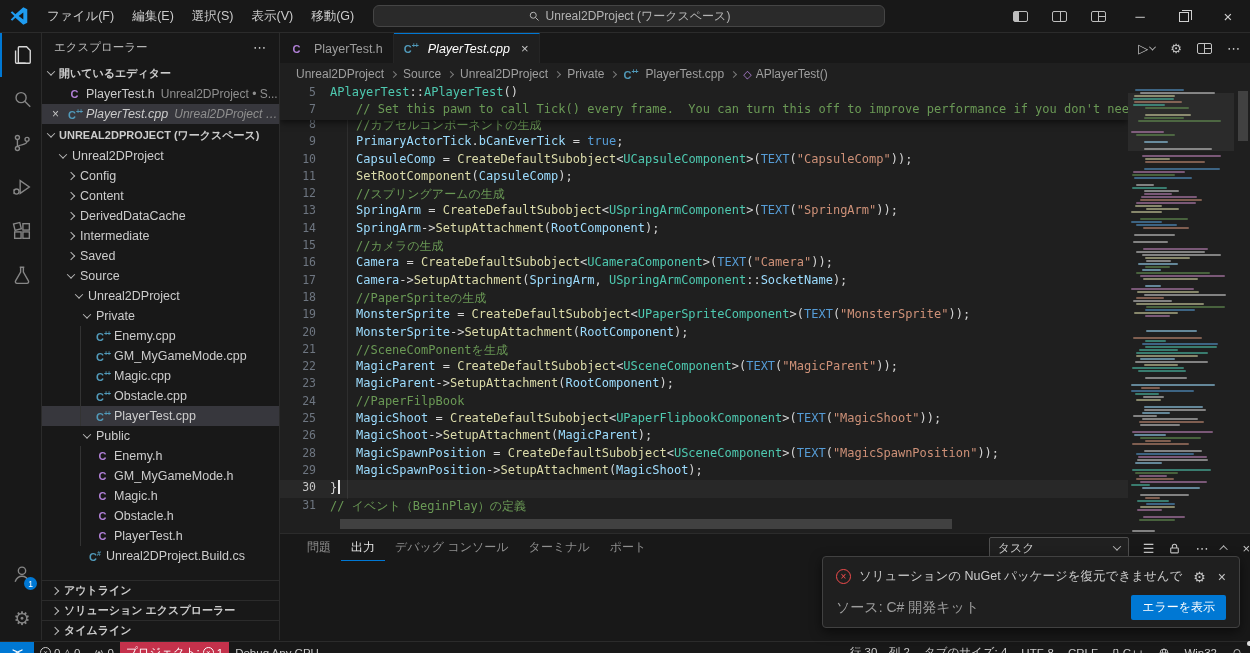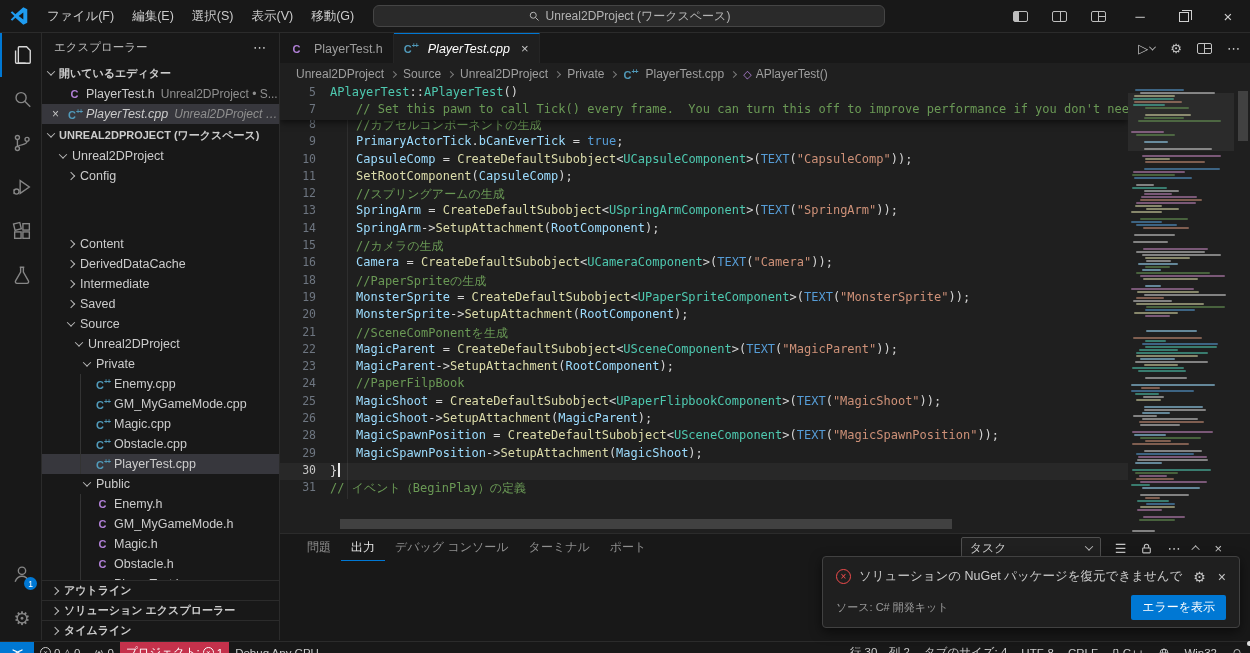--- a/index.html
+++ b/index.html
@@ -278,7 +278,7 @@
           <span class="chev right" style="margin-right: 6px;"></span>
           <span>Config</span>
         </div>
-        <div class="tree-row" style="padding-left: 26px; margin-top: 48px;">
+        <div class="tree-row" style="padding-left: 26px;">
           <span class="chev right" style="margin-right: 6px;"></span>
           <span>Content</span>
         </div>

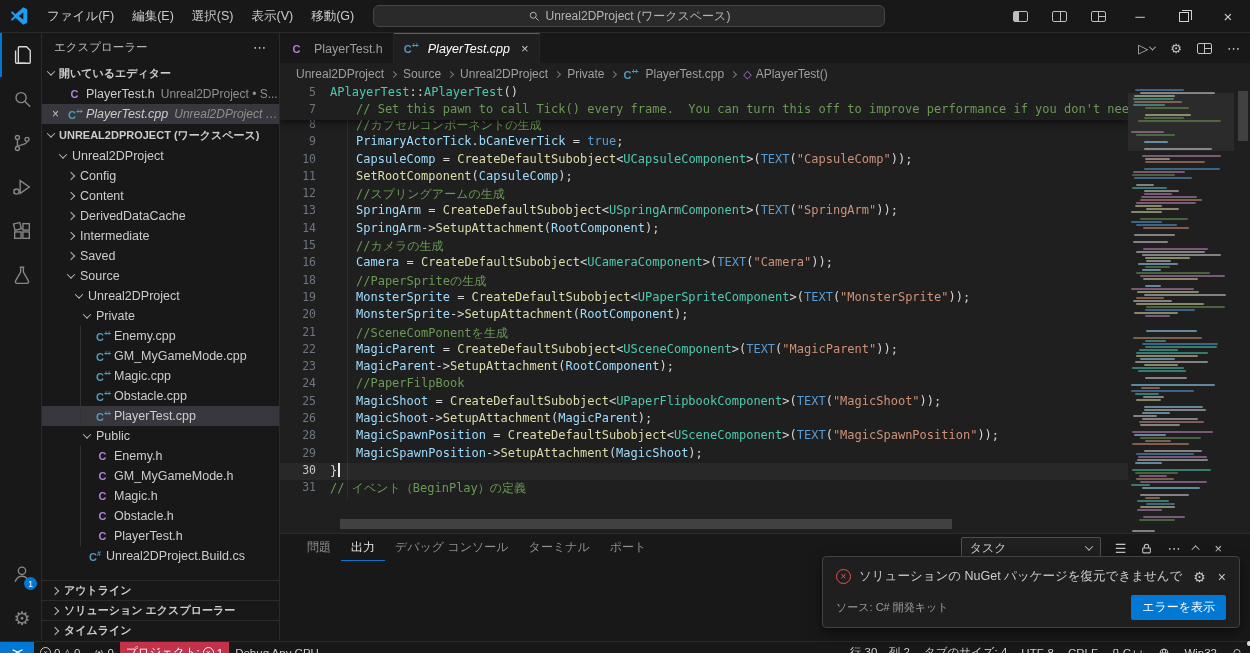--- a/index.html
+++ b/index.html
@@ -467,6 +467,10 @@
               <span class="ltx" style="padding-left: 26px;"><span class="tk-v">Camera</span><span class="tk-p"> = </span><span class="tk-f">CreateDefaultSubobject</span><span class="tk-p">&lt;</span><span class="tk-t">UCameraComponent</span><span class="tk-p">&gt;(</span><span class="tk-k">TEXT</span><span class="tk-p">(</span><span class="tk-s">"Camera"</span><span class="tk-p">));</span></span>
             </div>
             <div class="cline">
+              <span class="gut">17</span>
+              <span class="ltx" style="padding-left: 26px;"><span class="tk-v">Camera</span><span class="tk-p">-&gt;</span><span class="tk-f">SetupAttachment</span><span class="tk-p">(</span><span class="tk-v">SpringArm</span><span class="tk-p">, </span><span class="tk-t">USpringArmComponent</span><span class="tk-p">::</span><span class="tk-v">SocketName</span><span class="tk-p">);</span></span>
+            </div>
+            <div class="cline">
               <span class="gut">18</span>
               <span class="ltx" style="padding-left: 26px;"><span class="tk-c">//PaperSpriteの生成</span></span>
             </div>

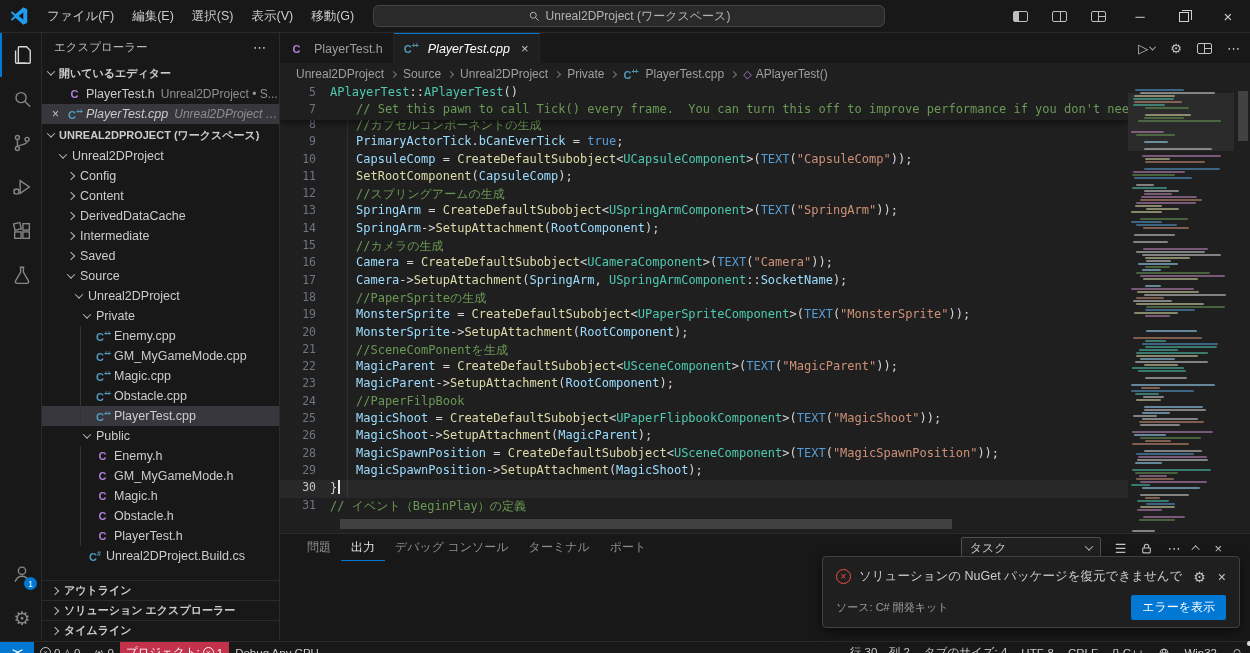--- a/index.html
+++ b/index.html
@@ -113,7 +113,7 @@
   .ptab { padding:0 10px; font-size:12px; color:#8f8f8f; height:27px; display:flex; align-items:center;
           border-bottom:1.5px solid transparent; }
   .ptab.active { color:#e7e7e7; border-bottom-color:#0078d4; }
-  .panel-right { position:absolute; top:3px; right:28px; display:flex; align-items:center; gap:14px; color:#c5c5c5;padding-left:6px; }
+  .panel-right { position:absolute; top:3px; right:0; display:flex; align-items:center; gap:14px; color:#c5c5c5;padding-left:6px; }
   .task-dd { width:140px; height:22px; background:#202020; border:1px solid #4f4f4f; border-radius:2px;
              display:flex; align-items:center; justify-content:space-between; padding:0 8px; font-size:12px; color:#cccccc; }
   .picon { font-size:13px; }

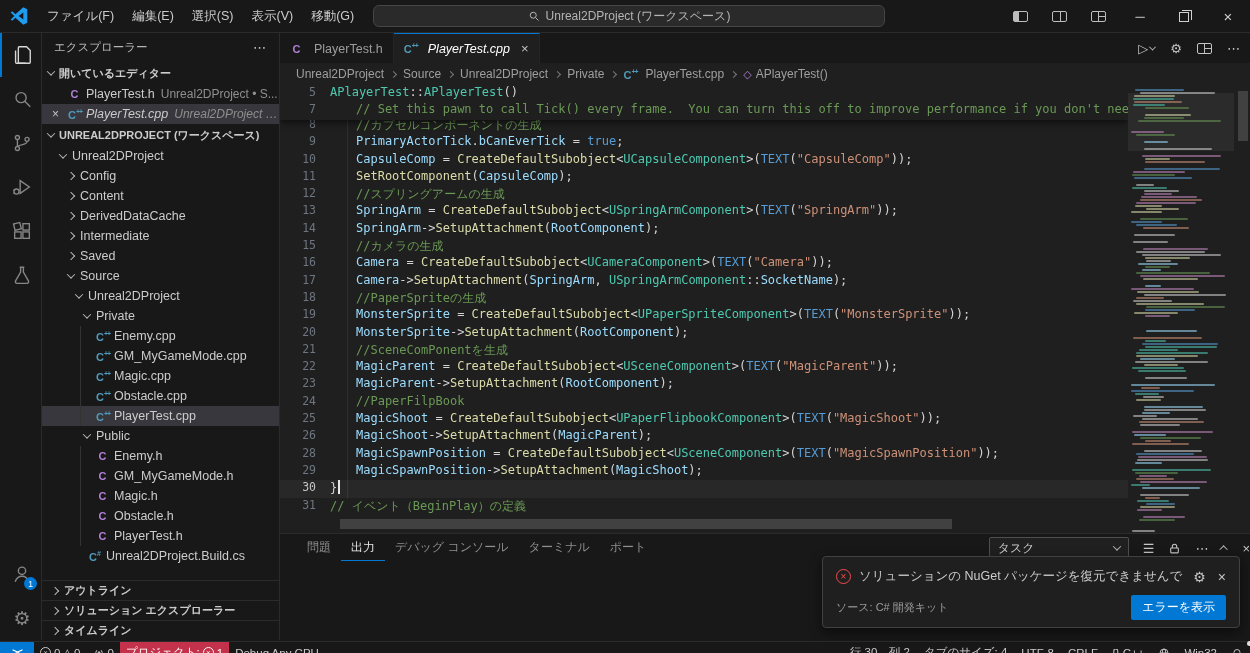--- a/index.html
+++ b/index.html
@@ -127,7 +127,7 @@
   .notif-msg { font-size:12.5px; color:#cccccc; flex:1; white-space:nowrap; overflow:hidden; }
   .notif-gear { font-size:14px; color:#c5c5c5; } .notif-x { font-size:14px; color:#c5c5c5; margin-left:4px; }
   .notif-r2 { display:flex; align-items:center; padding:10px 13px 0 13px; }
-  .notif-src { font-size:11px; color:#9d9d9d; flex:1; }
+  .notif-src { font-size:14px; color:#9d9d9d; flex:1; }
   .notif-btn { background:#0078d4; color:#ffffff; font-size:12px; padding:4px 11px; border-radius:2px; border:none; }
 
   

